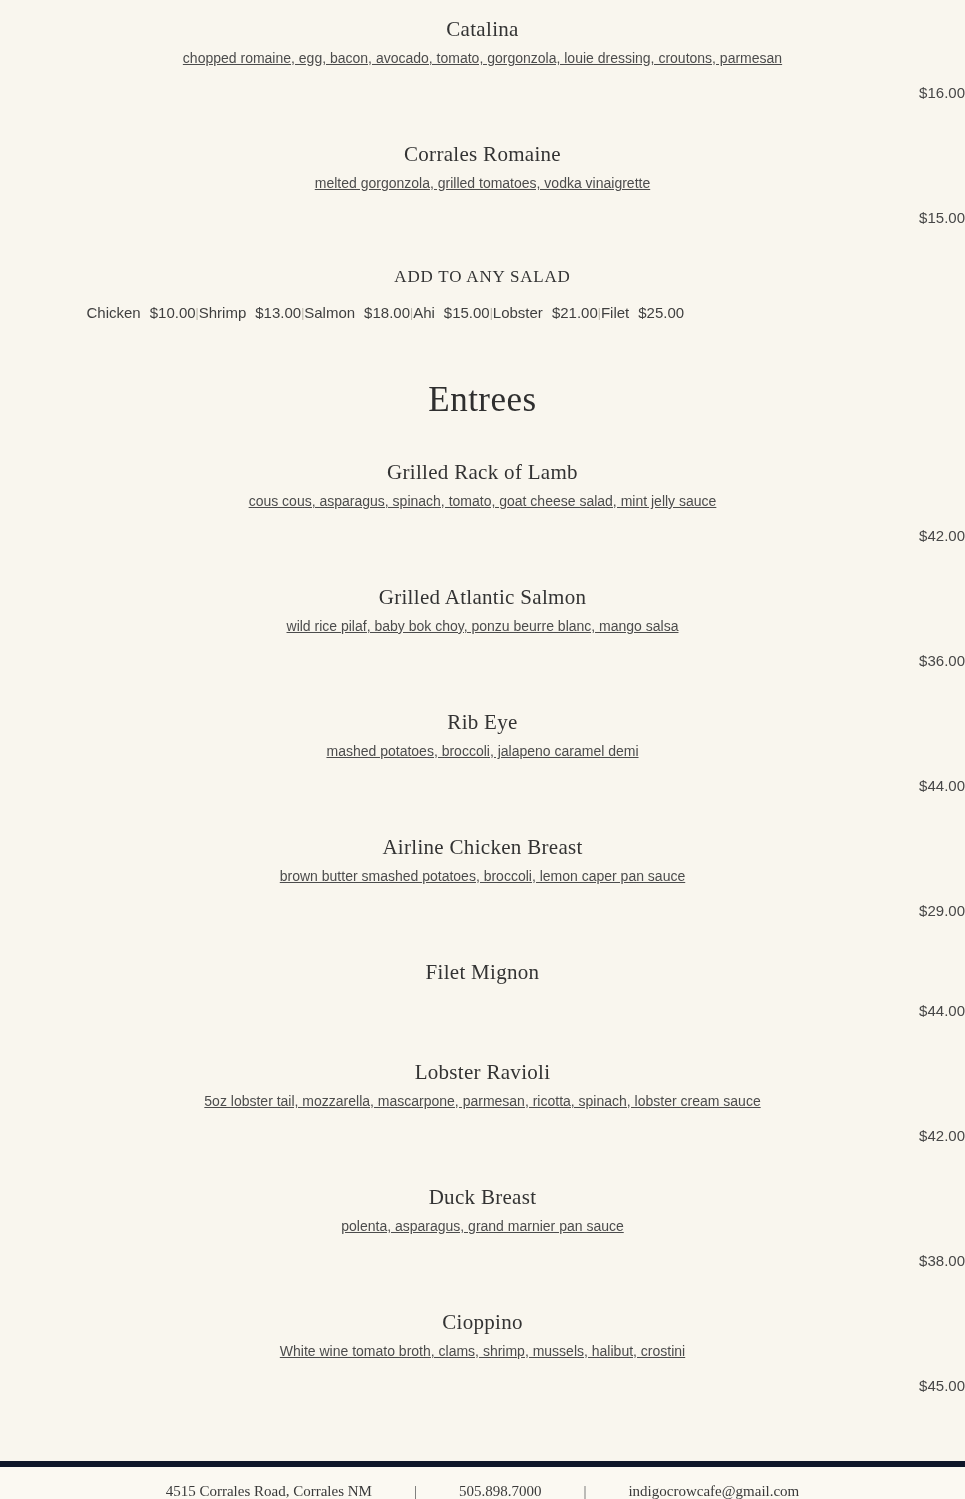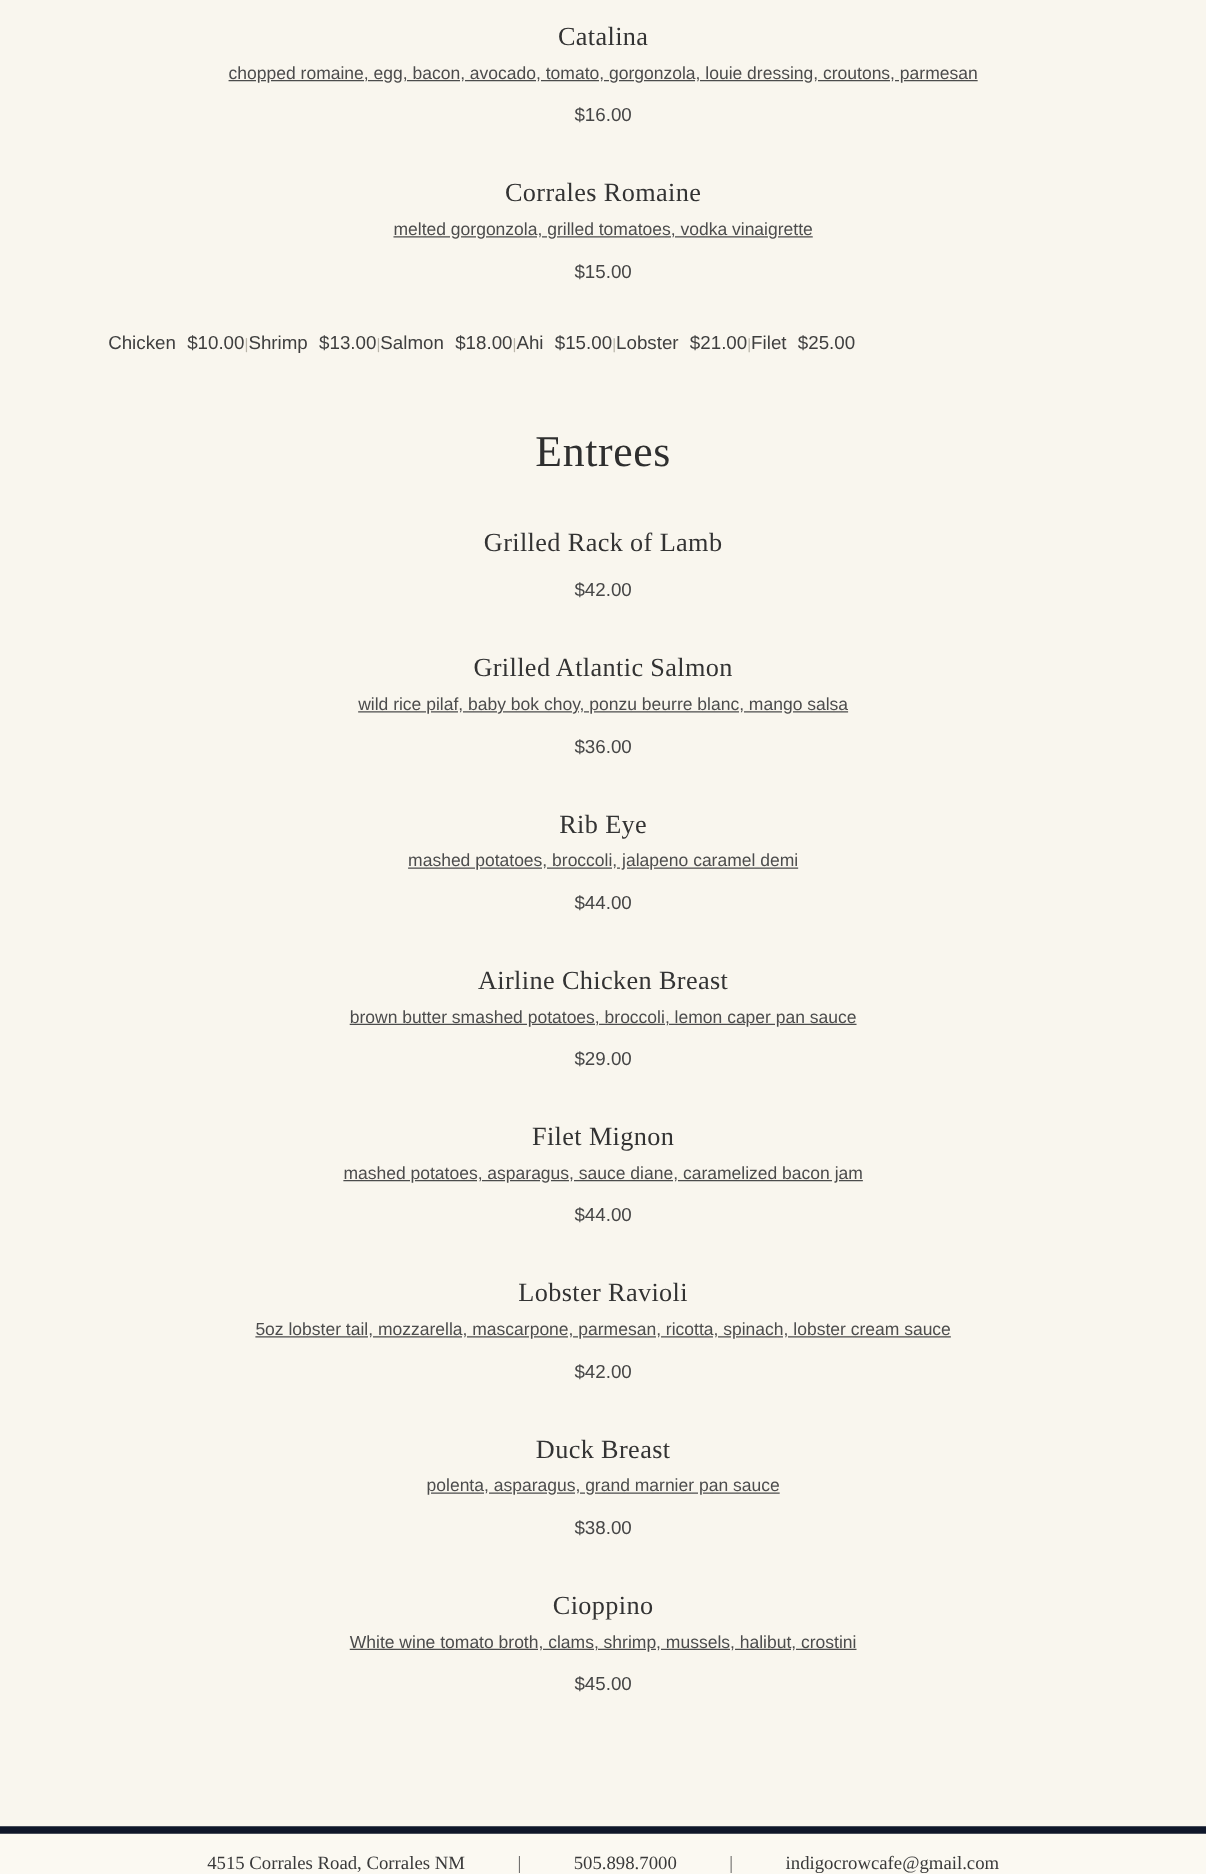--- a/index.html
+++ b/index.html
@@ -45,6 +45,7 @@
     line-height: 19px;
     color: #474747;
     margin: 16px 0 0 0;
+    text-align: right;
   }
   
   .addons-heading {

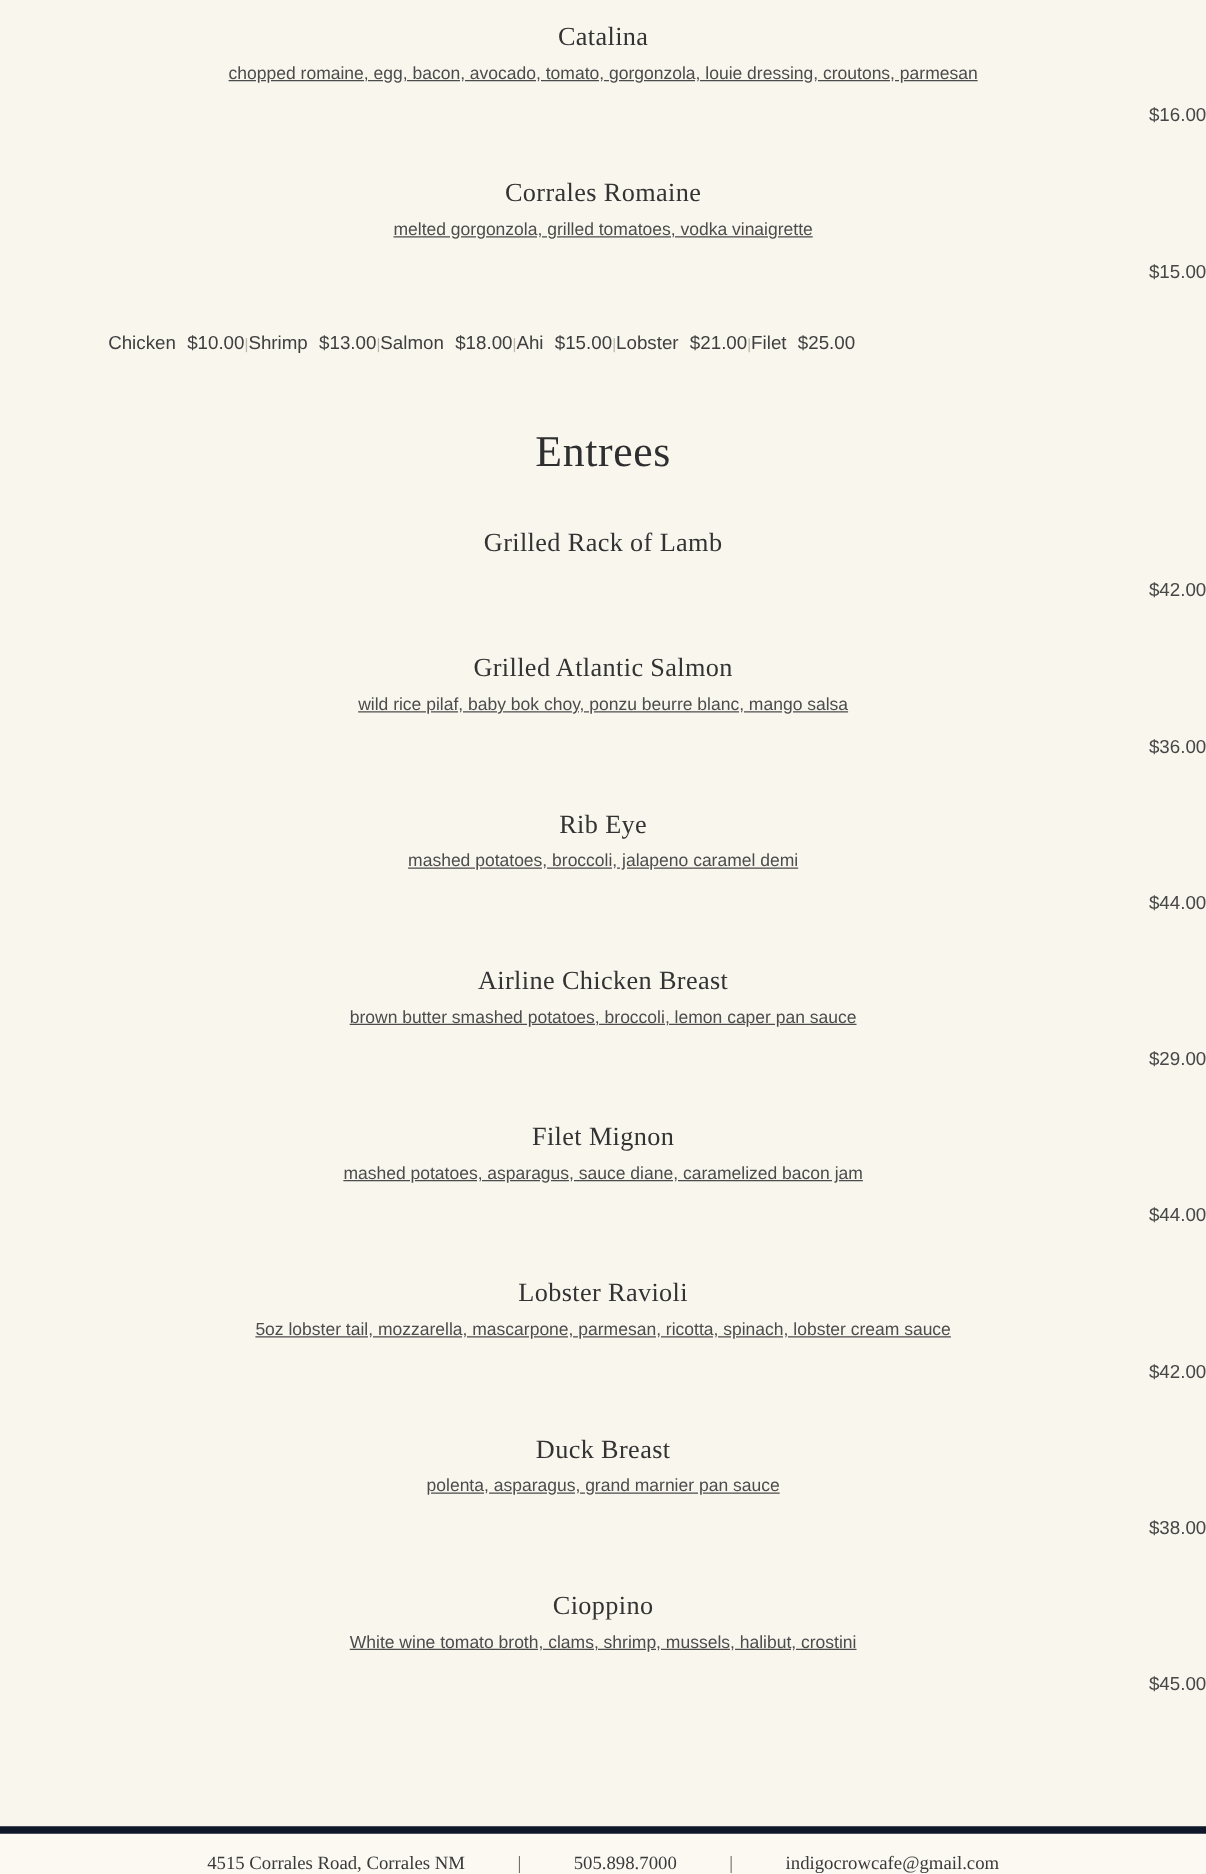--- a/index.html
+++ b/index.html
@@ -118,6 +118,7 @@
   </div>
 </div>
 
+      <h2 class="addons-heading">ADD TO ANY SALAD</h2>
 
       <div class="addons-row">
           <span class="addon">

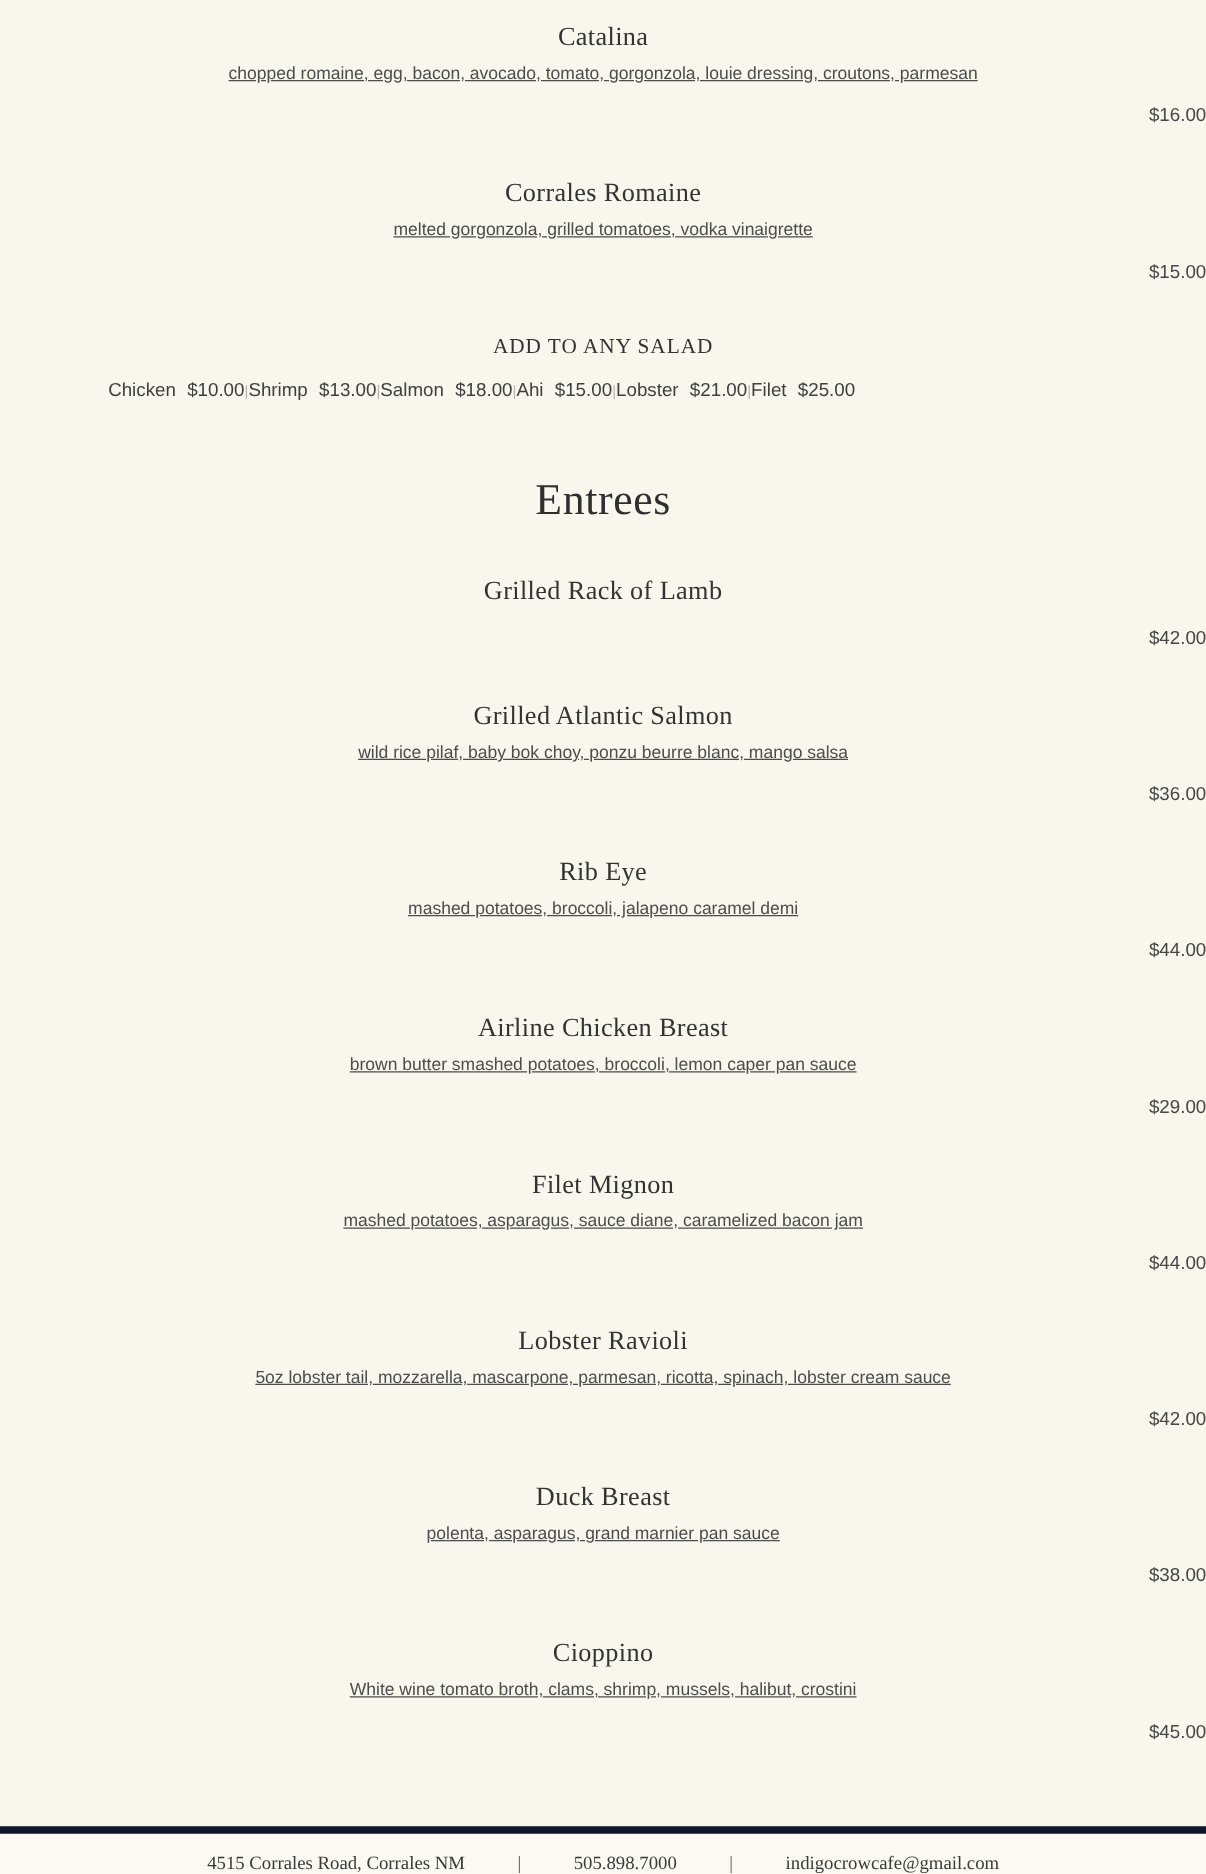--- a/index.html
+++ b/index.html
@@ -159,6 +159,7 @@
       <div>
   <div class="menu-item">
     <h3 class="item-name">Grilled Rack of Lamb</h3>
+    <p class="item-desc">cous cous, asparagus, spinach, tomato, goat cheese salad, mint jelly sauce</p>
     <p class="item-price">$42.00</p>
   </div>
 

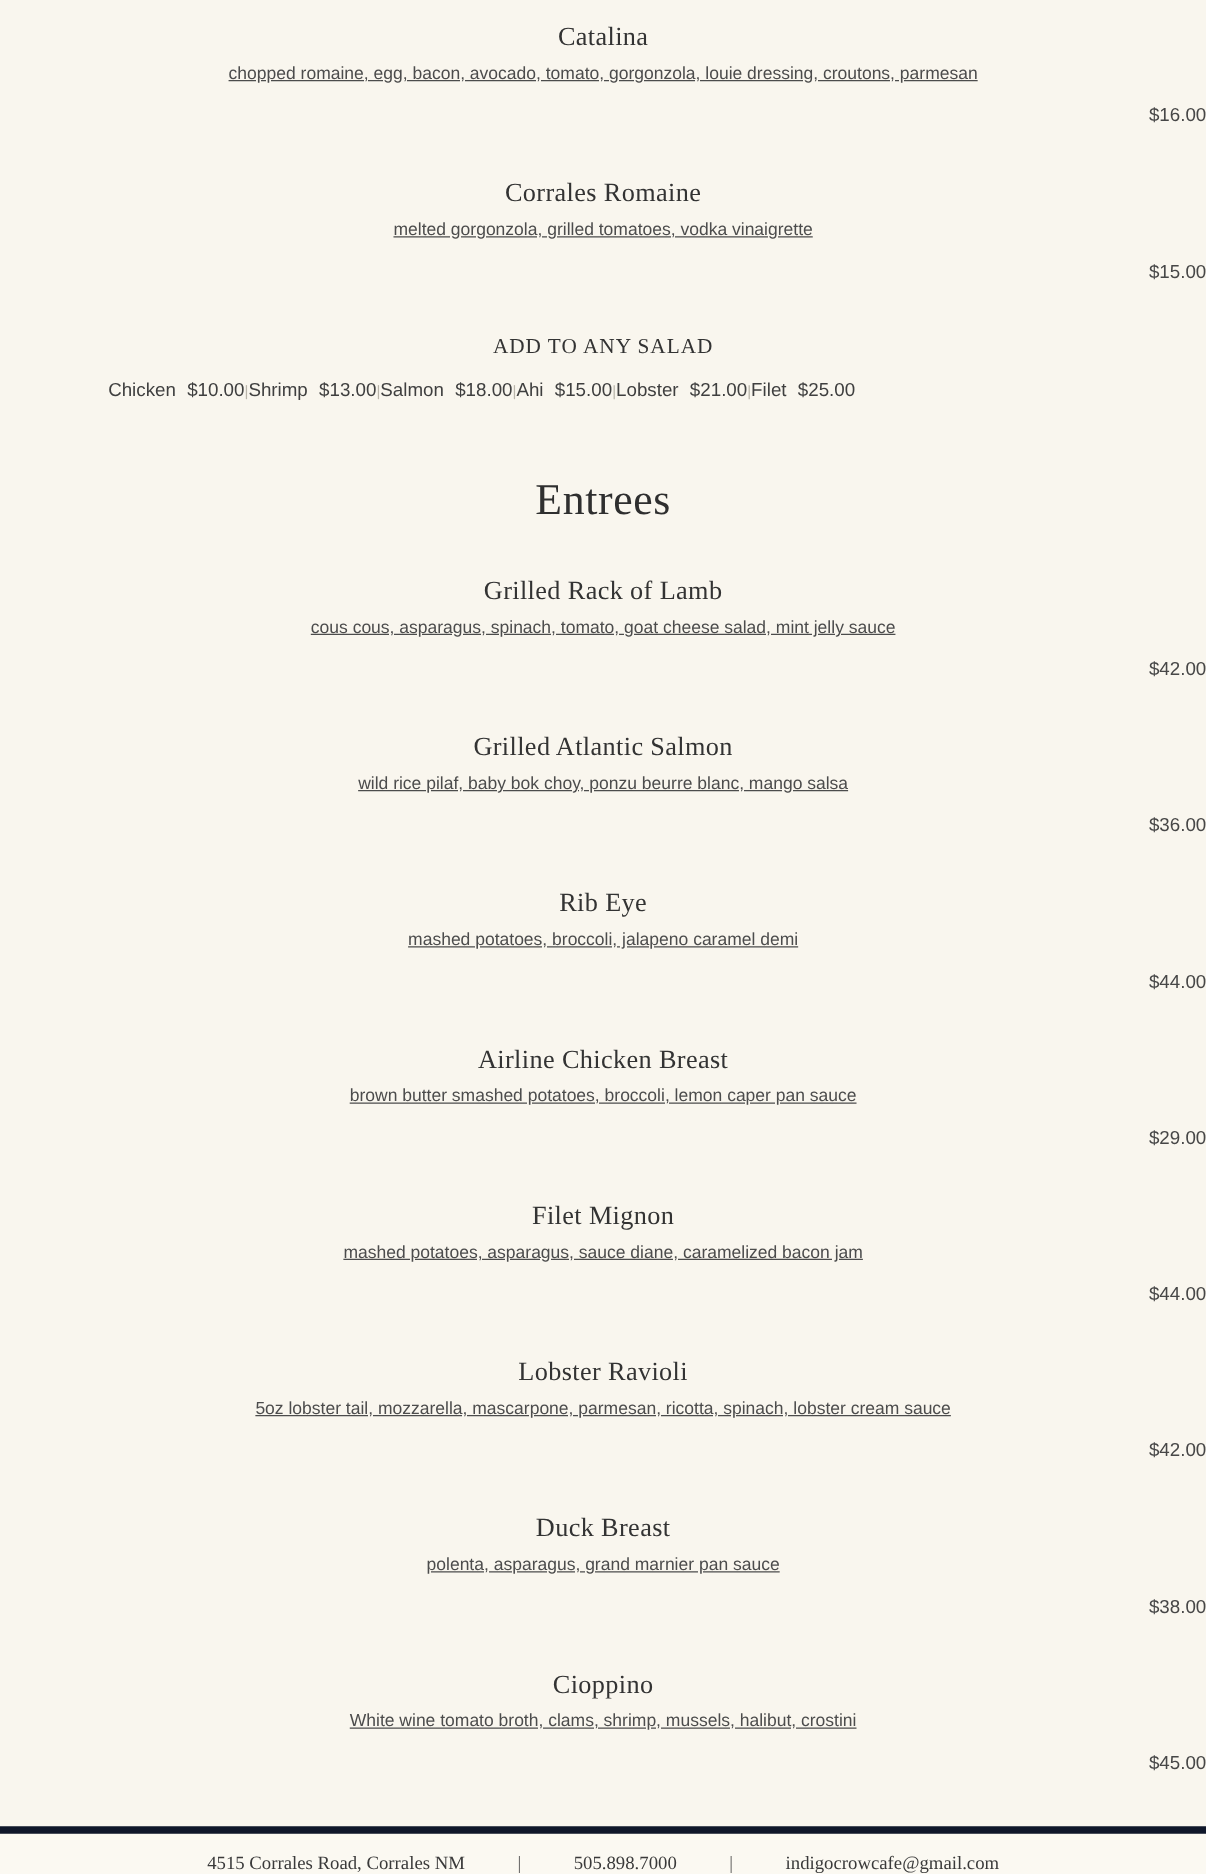--- a/index.html
+++ b/index.html
@@ -183,7 +183,6 @@
 
   <div class="menu-item">
     <h3 class="item-name">Filet Mignon</h3>
-    <p class="item-desc">mashed potatoes, asparagus, sauce diane, caramelized bacon jam</p>
     <p class="item-price">$44.00</p>
   </div>
 

